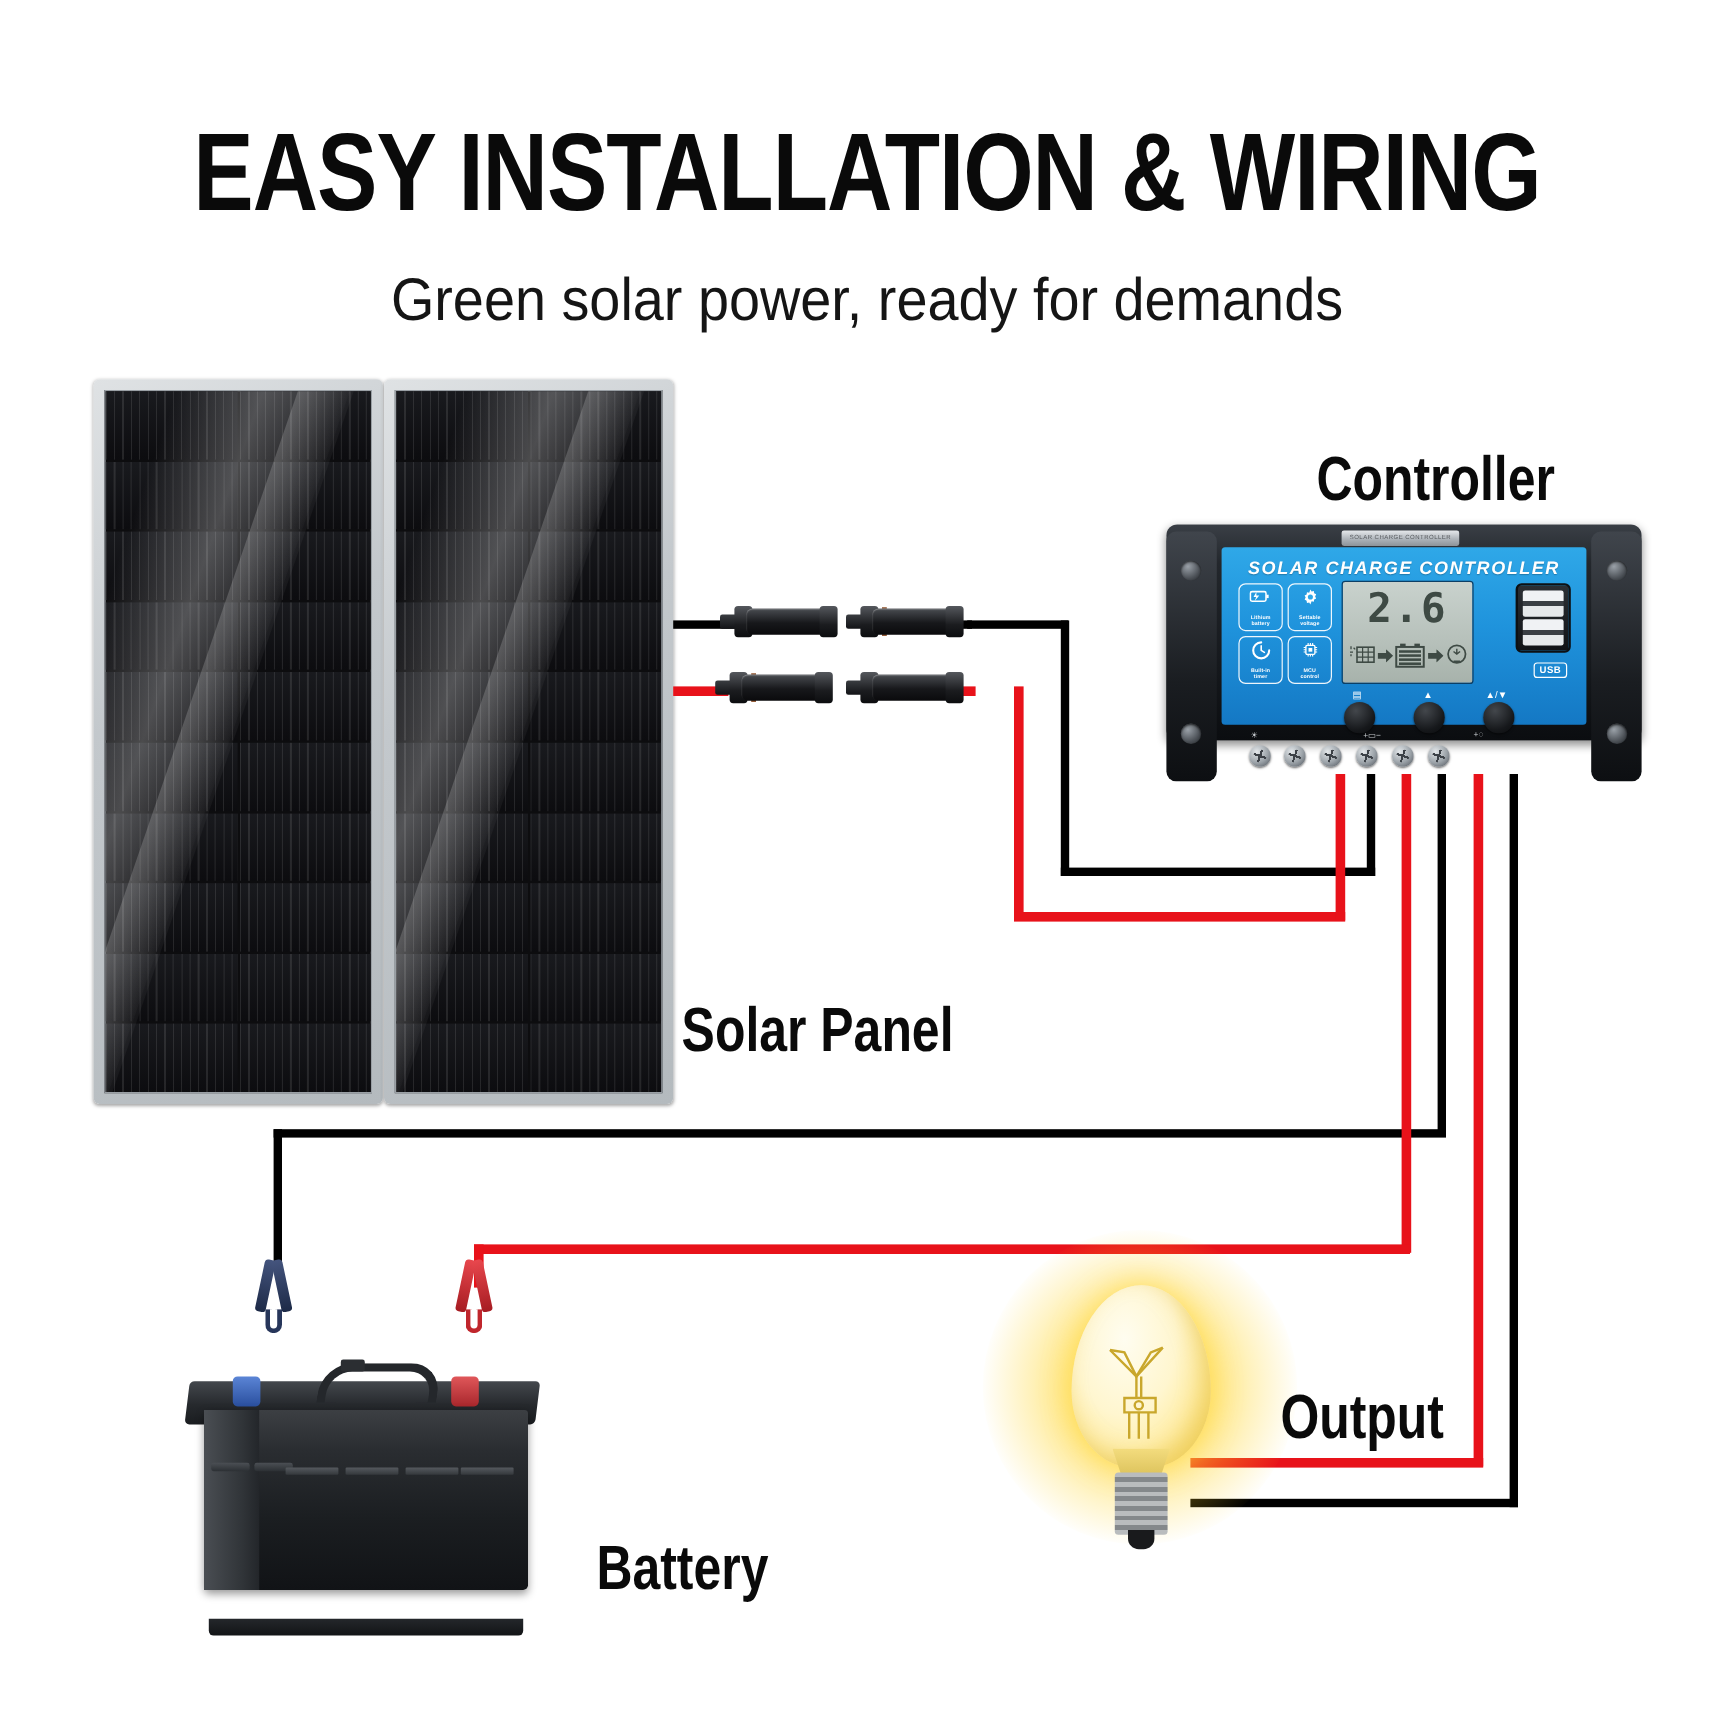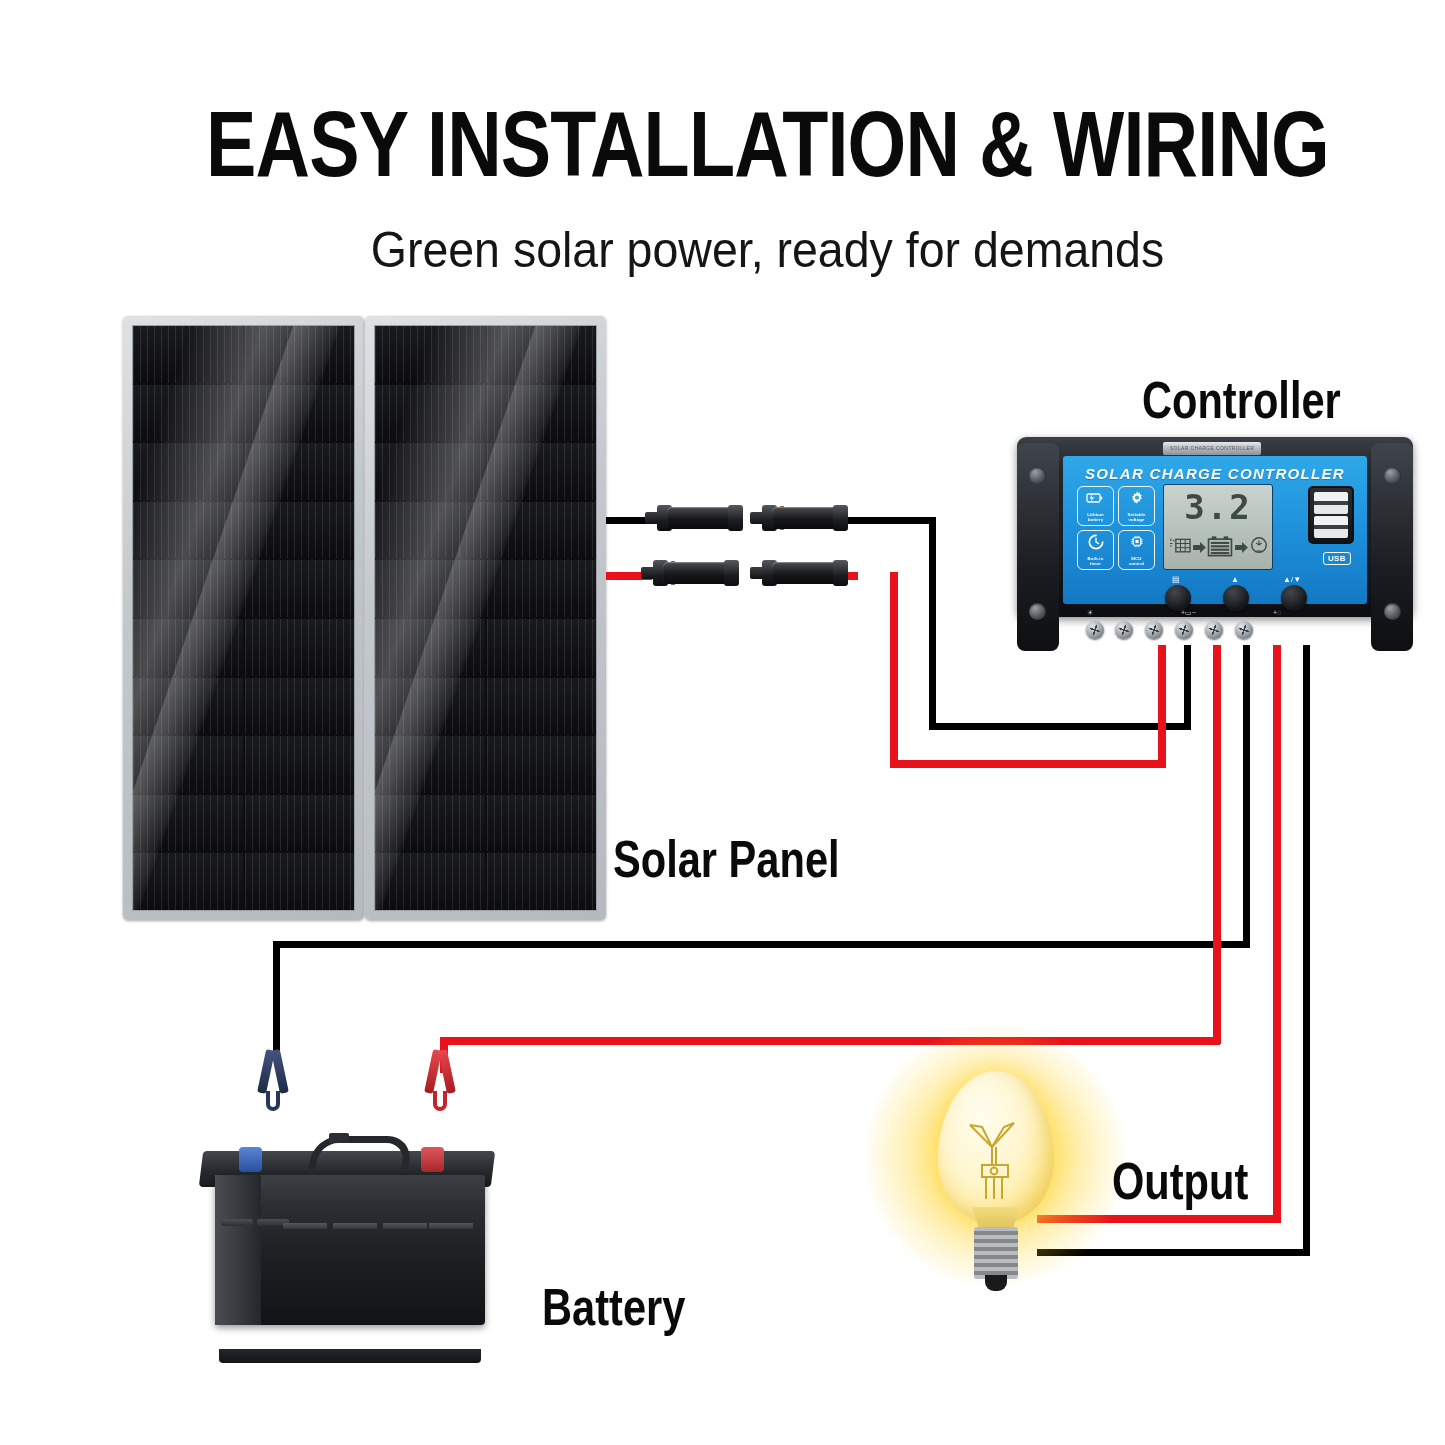--- a/index.html
+++ b/index.html
@@ -5,7 +5,7 @@
   html,body{margin:0;padding:0;background:#fff;}
   body{width:1445px;height:1445px;position:relative;overflow:hidden;
        font-family:"Liberation Sans", sans-serif;}
-  .stage{position:absolute;inset:0;margin-left:45px;}
+  .stage{position:absolute;inset:0;}
 
   
   #page-title{

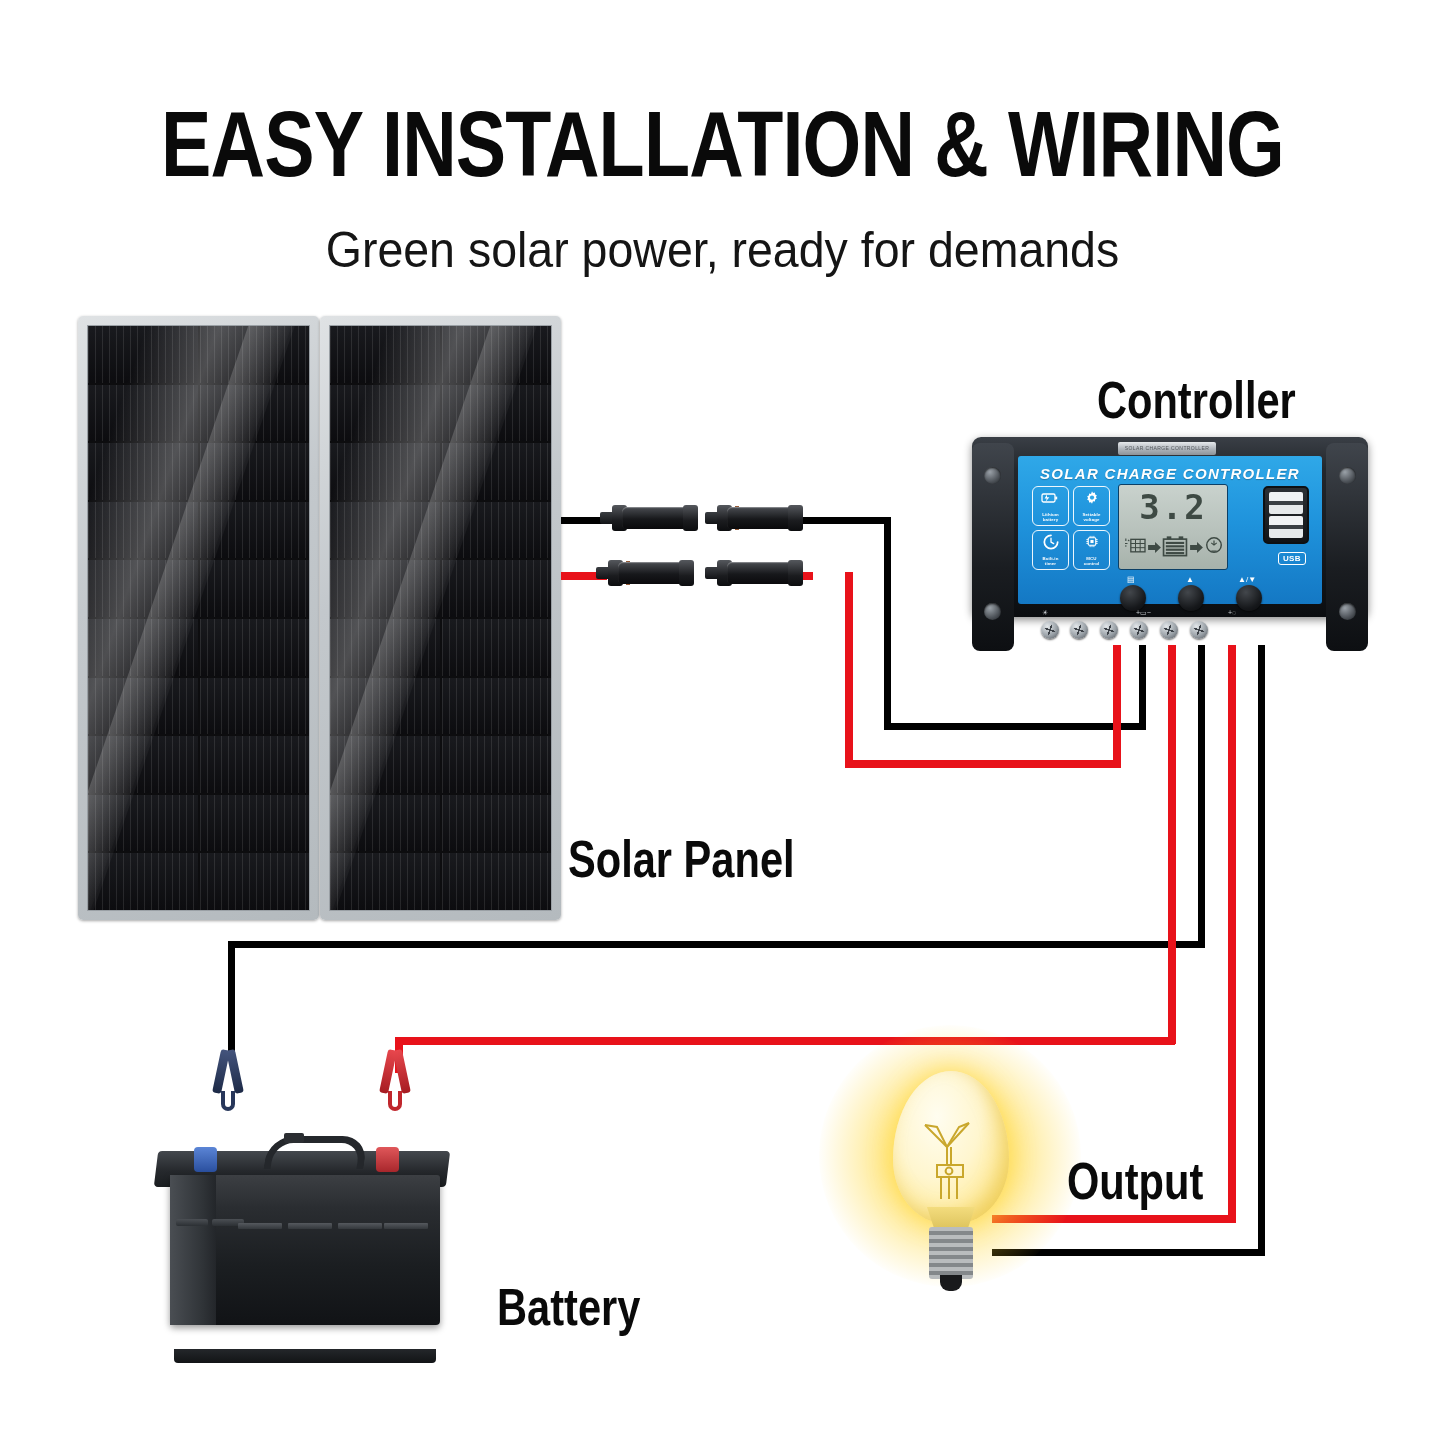--- a/index.html
+++ b/index.html
@@ -419,7 +419,7 @@
       </div>
 
       <div class="lcd">
-        <div class="lcd-num">3.2</div>
+        <div class="lcd-num">2.6</div>
         <div class="lcd-row">
           <span>
             <svg width="22" height="20" viewBox="0 0 26 24">

